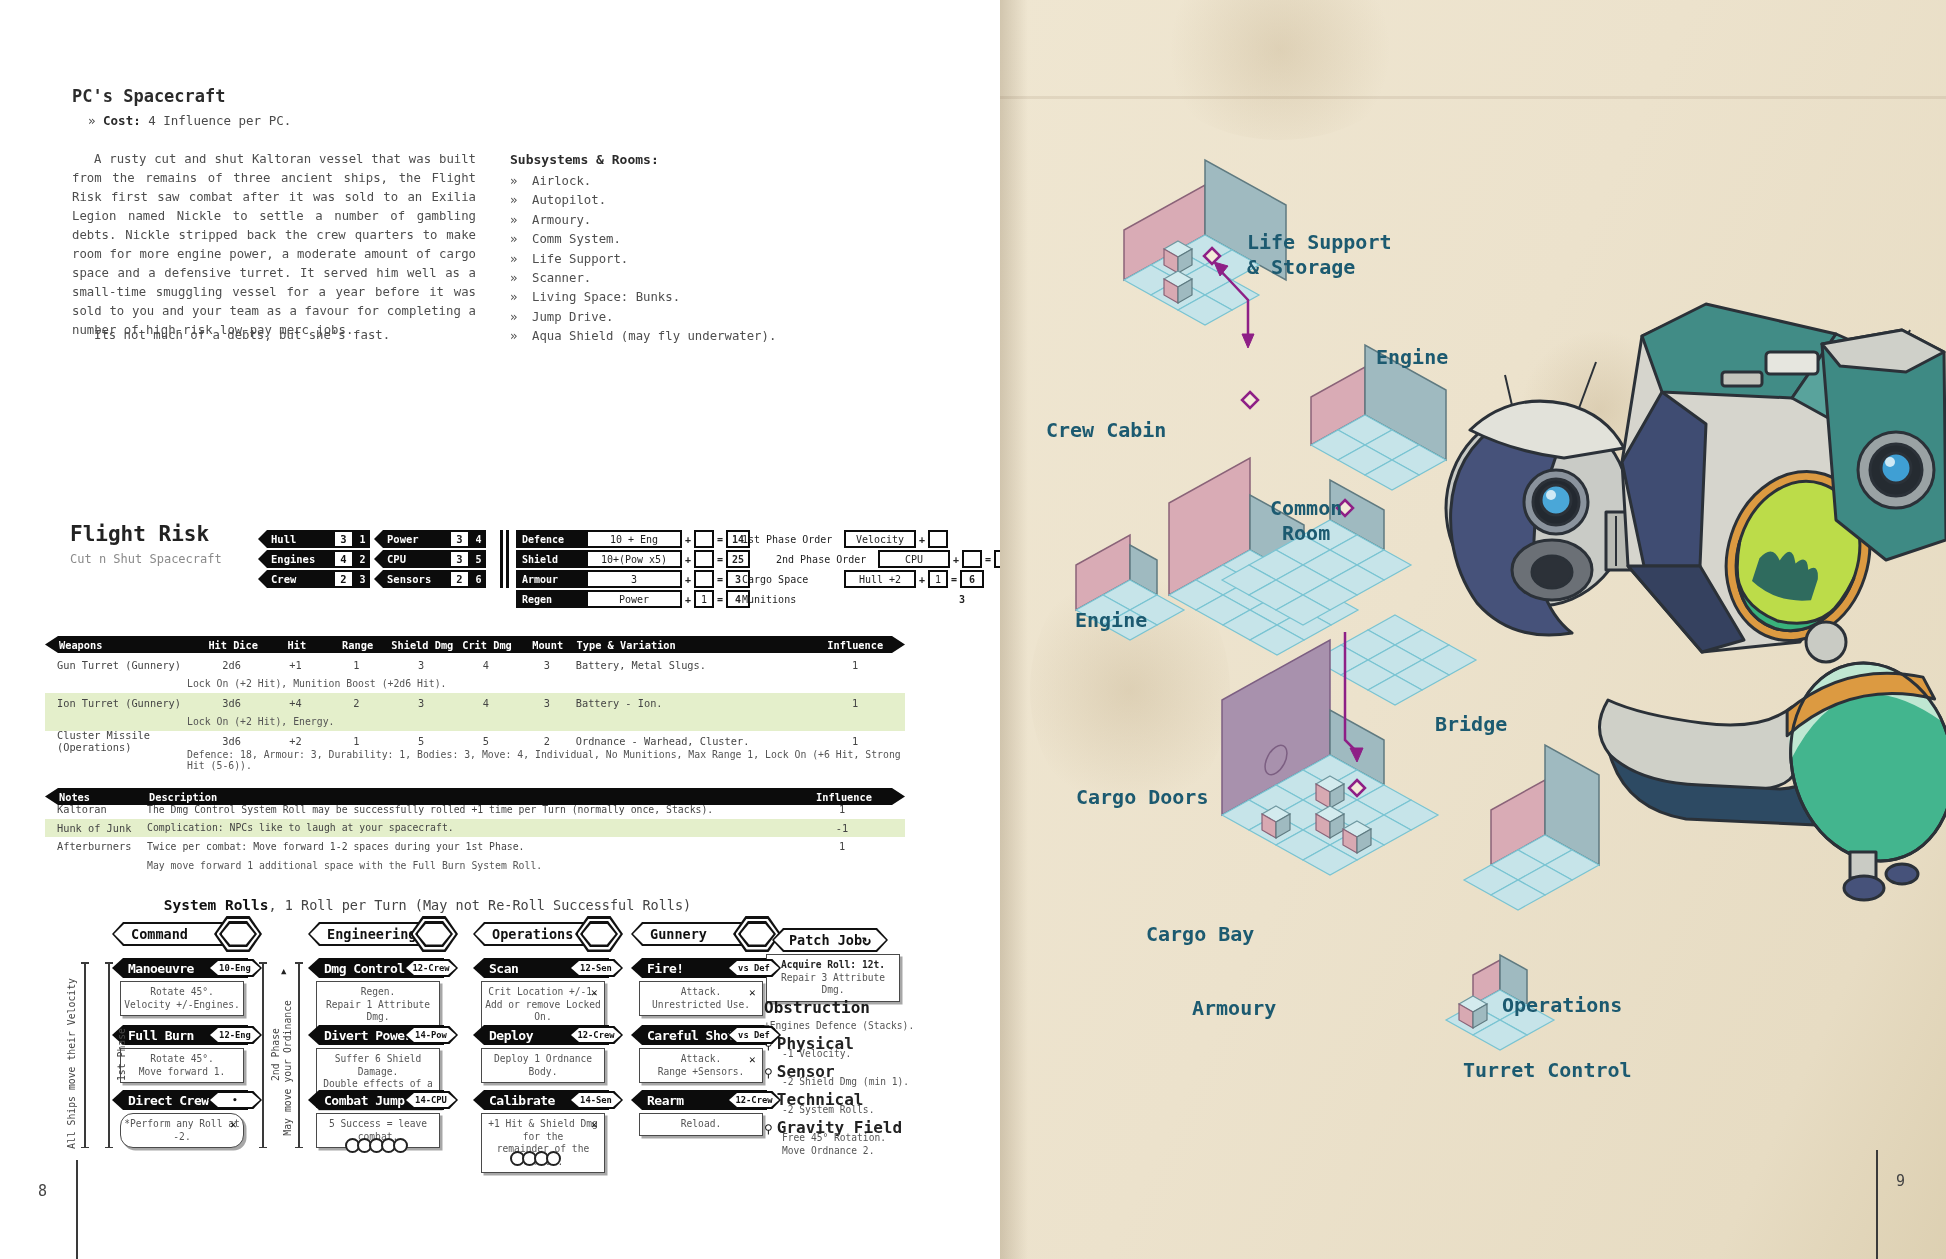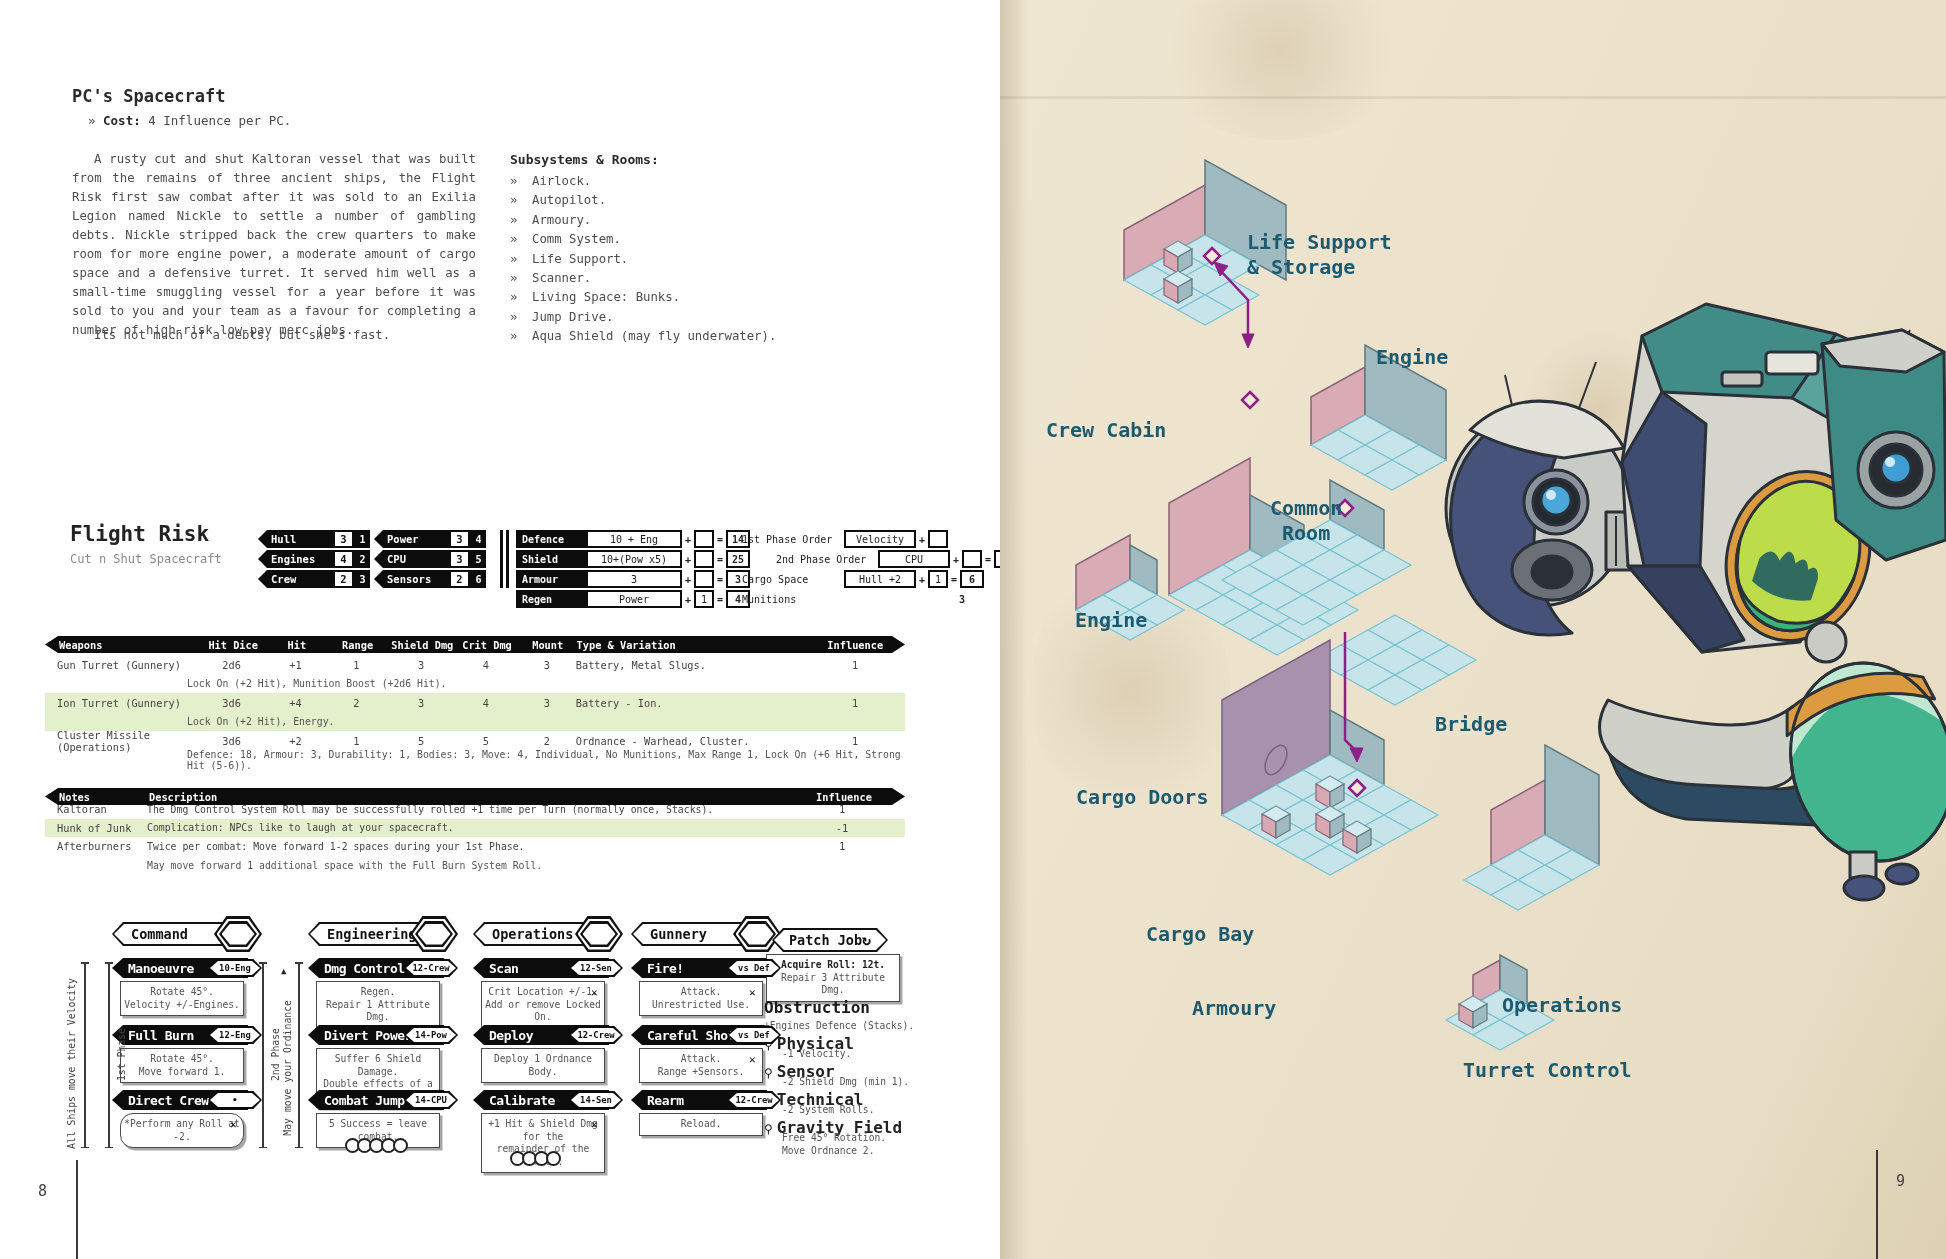--- a/index.html
+++ b/index.html
@@ -318,6 +318,9 @@
         </div>
       </div>
 
+    <div class="abs sr-title" style="left:95px;top:897px;width:665px;">
+      <b>System Rolls</b><span>, 1 Roll per Turn (May not Re-Roll Successful Rolls)</span>
+    </div>
     <div id="sysrolls">
         <div class="colhd-outer" style="left: 112px; top: 922px; width: 122px; height: 24px;"></div>
         <div class="colhd-inner" style="left: 114px; top: 924px; width: 118px; height: 20px; position: absolute;">Command</div>

